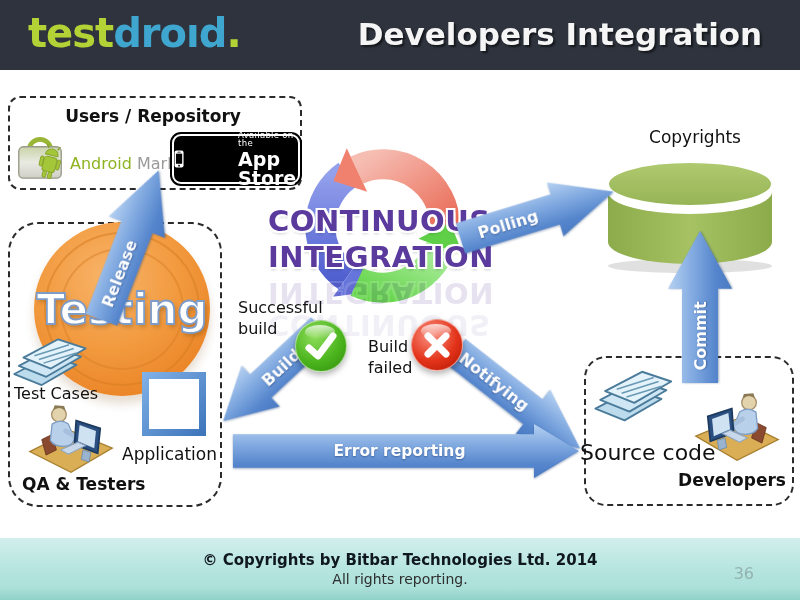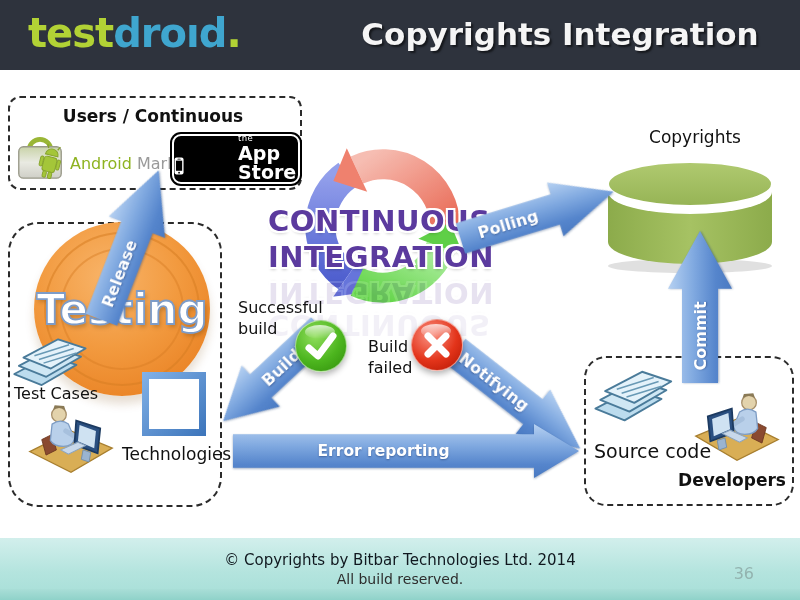--- a/index.html
+++ b/index.html
@@ -115,7 +115,7 @@
 
   <div class="header">
     <div class="logo"><span class="g">test</span><span class="b">droıd</span><span class="g">.</span></div>
-    <div class="htitle">Copyrights Integration</div>
+    <div class="htitle">Developers Integration</div>
   </div>
 
   <div class="dashbox box-users"></div>

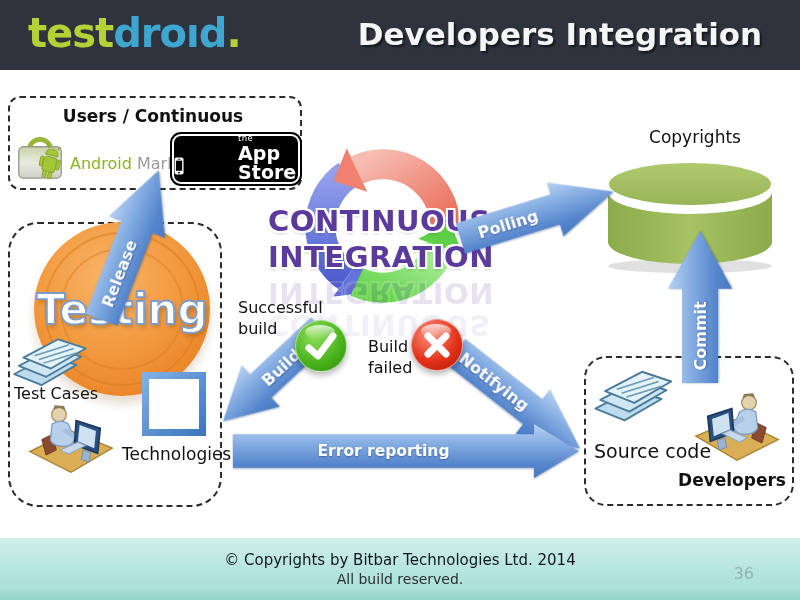--- a/index.html
+++ b/index.html
@@ -122,7 +122,7 @@
   <div class="dashbox box-testing"></div>
   <div class="dashbox box-devs"></div>
 
-  <div class="lbl lbl-users">Users / Continuous</div>
+  <div class="lbl lbl-users">Users / Repository</div>
   <div class="android-badge">
     <svg width="48" height="52" viewBox="0 0 52 56">
       <defs>

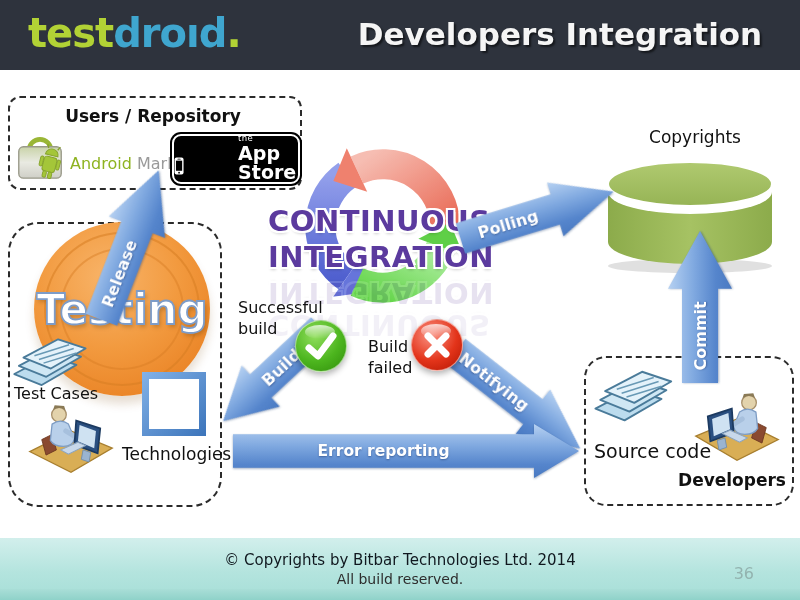--- a/index.html
+++ b/index.html
@@ -47,7 +47,7 @@
   .android-badge .a{color:#8eb320;} .android-badge .m{color:#9a9a9a;}
   .appstore{position:absolute;left:172px;top:134px;width:124px;height:46px;background:#000;
             border:2px solid #fff;border-radius:9px;box-shadow:0 0 0 2px #000;z-index:6;
-            display:flex;align-items:flex-end;justify-content:center;color:#fff;gap:48px;}
+            display:flex;align-items:center;justify-content:center;color:#fff;gap:48px;}
   .appstore .col{margin-left:6px;line-height:1;}
   .appstore .l1{font-size:8.5px;letter-spacing:.3px;}
   .appstore .l2{font-size:19px;font-weight:bold;margin-top:2px;}

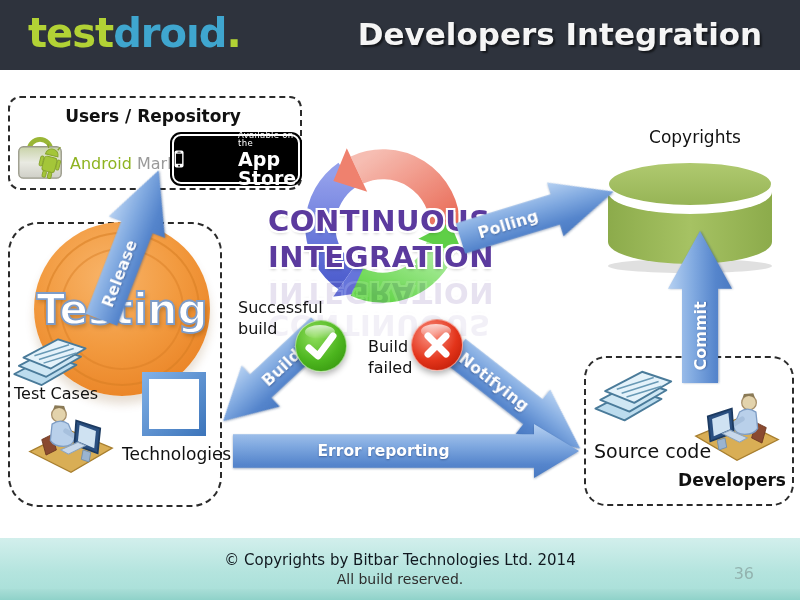--- a/index.html
+++ b/index.html
@@ -292,7 +292,7 @@
   </div>
 
   <div class="appsq"></div>
-  <div class="lbl lbl-app">Technologies</div>
+  <div class="lbl lbl-app">Application</div>
 
   <div class="icon" style="left:594px;top:364px;">
     <svg width="100" height="68" viewBox="0 0 100 70">

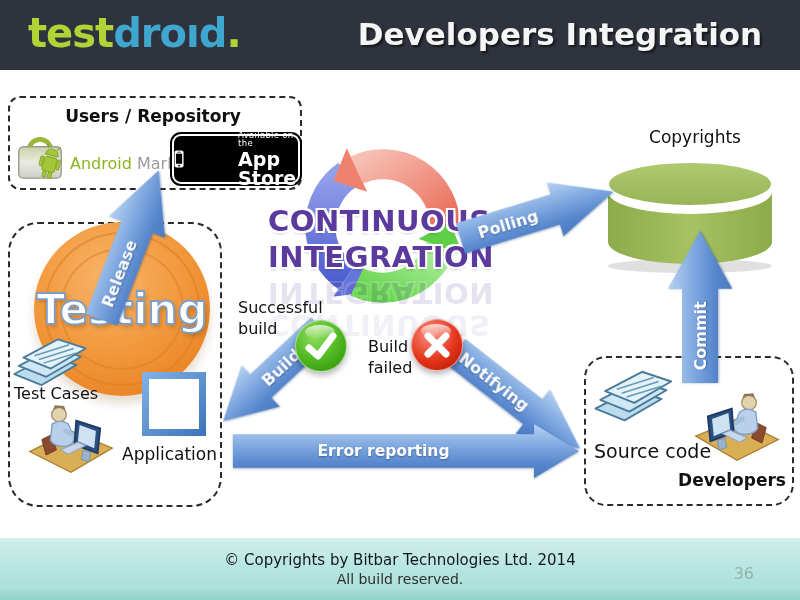--- a/index.html
+++ b/index.html
@@ -90,7 +90,7 @@
         justify-content:center;color:#fff;font-size:16px;font-weight:600;
         text-shadow:0 1px 2px rgba(10,30,80,.4);}
   .arrow.left span{left:38%;}
-  .arrow.bar span{width:87%;font-size:15.5px;}
+  .arrow.bar span{width:87%;font-size:15.5px;padding-left:16px;}
   .ar-release{left:50px;top:215px;width:160px;height:60px;transform:rotate(-69deg);}
   .ar-polling{left:457px;top:187px;width:160px;height:56px;transform:rotate(-17deg);}
   .ar-commit{left:624px;top:275px;width:152px;height:64px;transform:rotate(-90deg);}

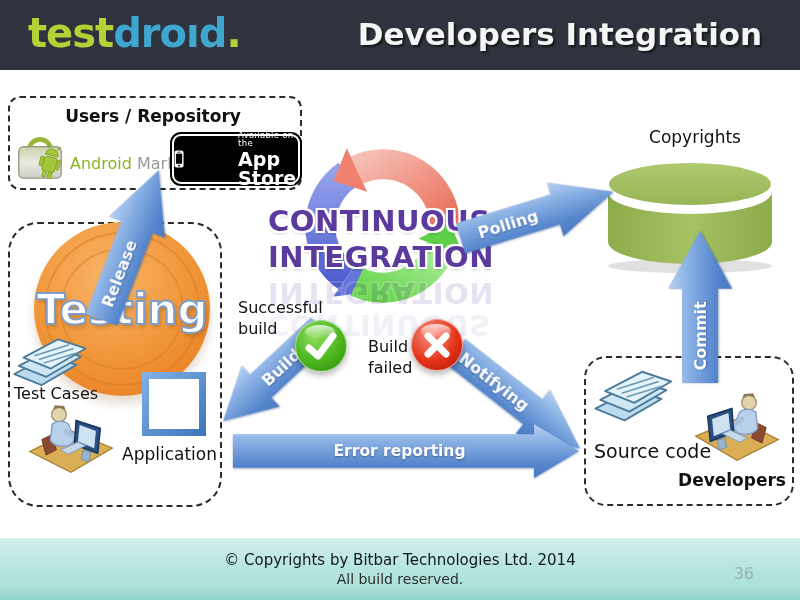--- a/index.html
+++ b/index.html
@@ -36,7 +36,7 @@
   .lbl-testcases{left:14px;top:384px;font-size:16px;}
   .lbl-qa{left:22px;top:474px;font-size:17px;font-weight:bold;}
   .lbl-app{left:122px;top:444px;font-size:17px;}
-  .lbl-source{left:594px;top:440px;font-size:19px;}
+  .lbl-source{left:580px;top:440px;font-size:22px;}
   .lbl-devs{left:676px;top:470px;width:110px;text-align:right;font-size:17px;font-weight:bold;}
   .lbl-success{left:238px;top:297px;font-size:16px;line-height:21px;}
   .lbl-failed{left:368px;top:336px;font-size:16px;line-height:21px;}

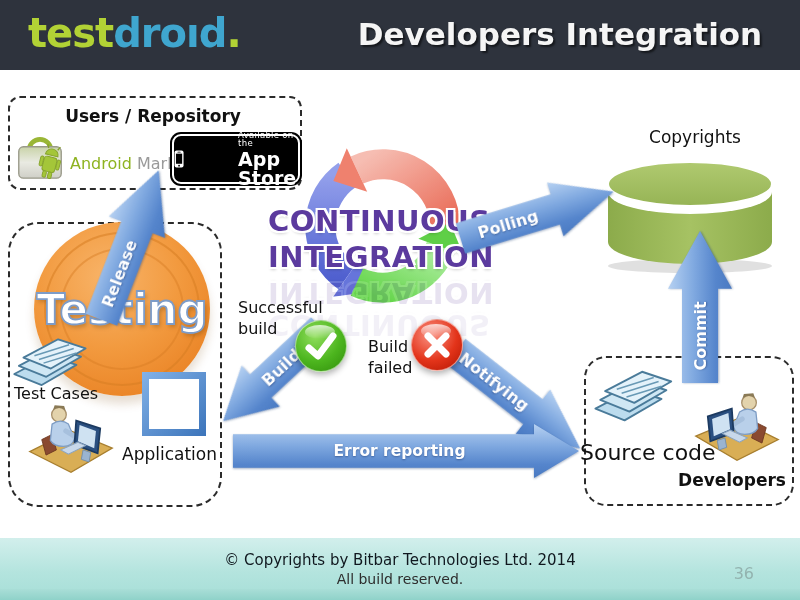--- a/index.html
+++ b/index.html
@@ -290,6 +290,7 @@
       <polygon points="38,60 58,51 67,55 47,65" fill="#c8d8ea" stroke="#8aa4c0" stroke-width="1.2"></polygon>
     </svg>
   </div>
+  <div class="lbl lbl-qa">QA &amp; Testers</div>
 
   <div class="appsq"></div>
   <div class="lbl lbl-app">Application</div>

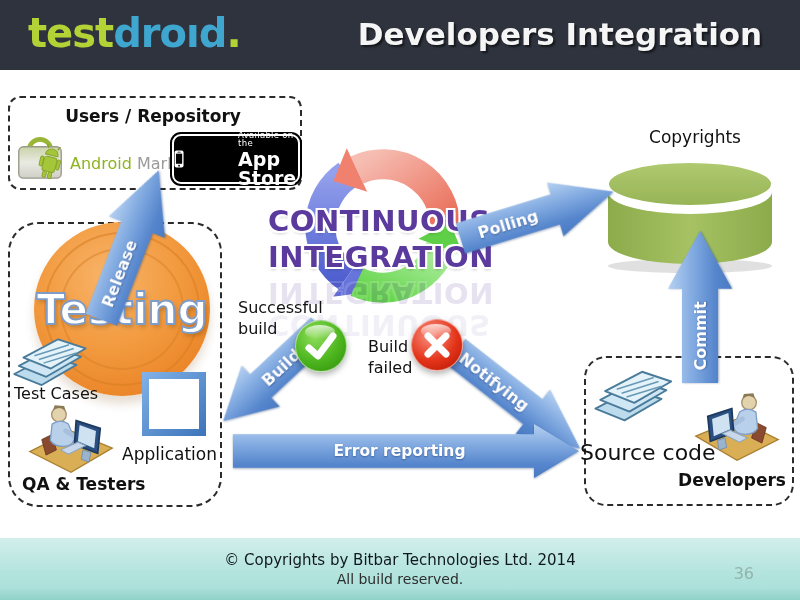--- a/index.html
+++ b/index.html
@@ -19,7 +19,7 @@
   .footer::after{content:"";position:absolute;left:0;bottom:0;width:800px;height:11px;
           background:linear-gradient(180deg,#a9ded7,#8fd2c9);}
   .copyright{position:absolute;left:0;top:13px;width:800px;text-align:center;
-          font-size:15px;font-weight:normal;color:#10181f;}
+          font-size:15px;font-weight:bold;color:#10181f;}
   .rights{position:absolute;left:0;top:33px;width:800px;text-align:center;
           font-size:14px;color:#2e2e2e;}
   .pagenum{position:absolute;right:46px;top:26px;font-size:16px;color:#93b3af;}

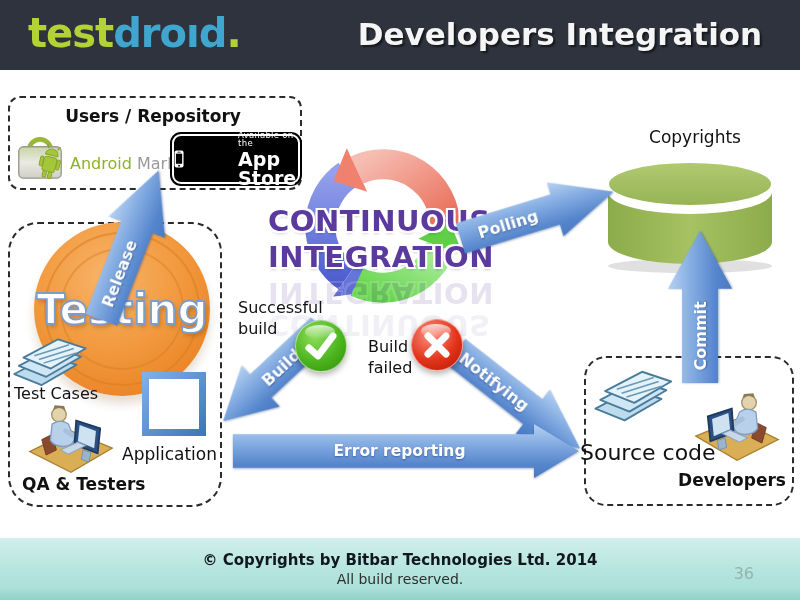--- a/index.html
+++ b/index.html
@@ -329,7 +329,7 @@
 
   <div class="footer">
     <div class="copyright">© Copyrights by Bitbar Technologies Ltd. 2014</div>
-    <div class="rights">All build reserved.</div>
+    <div class="rights">All rights reporting.</div>
     <div class="pagenum">36</div>
   </div>
 

